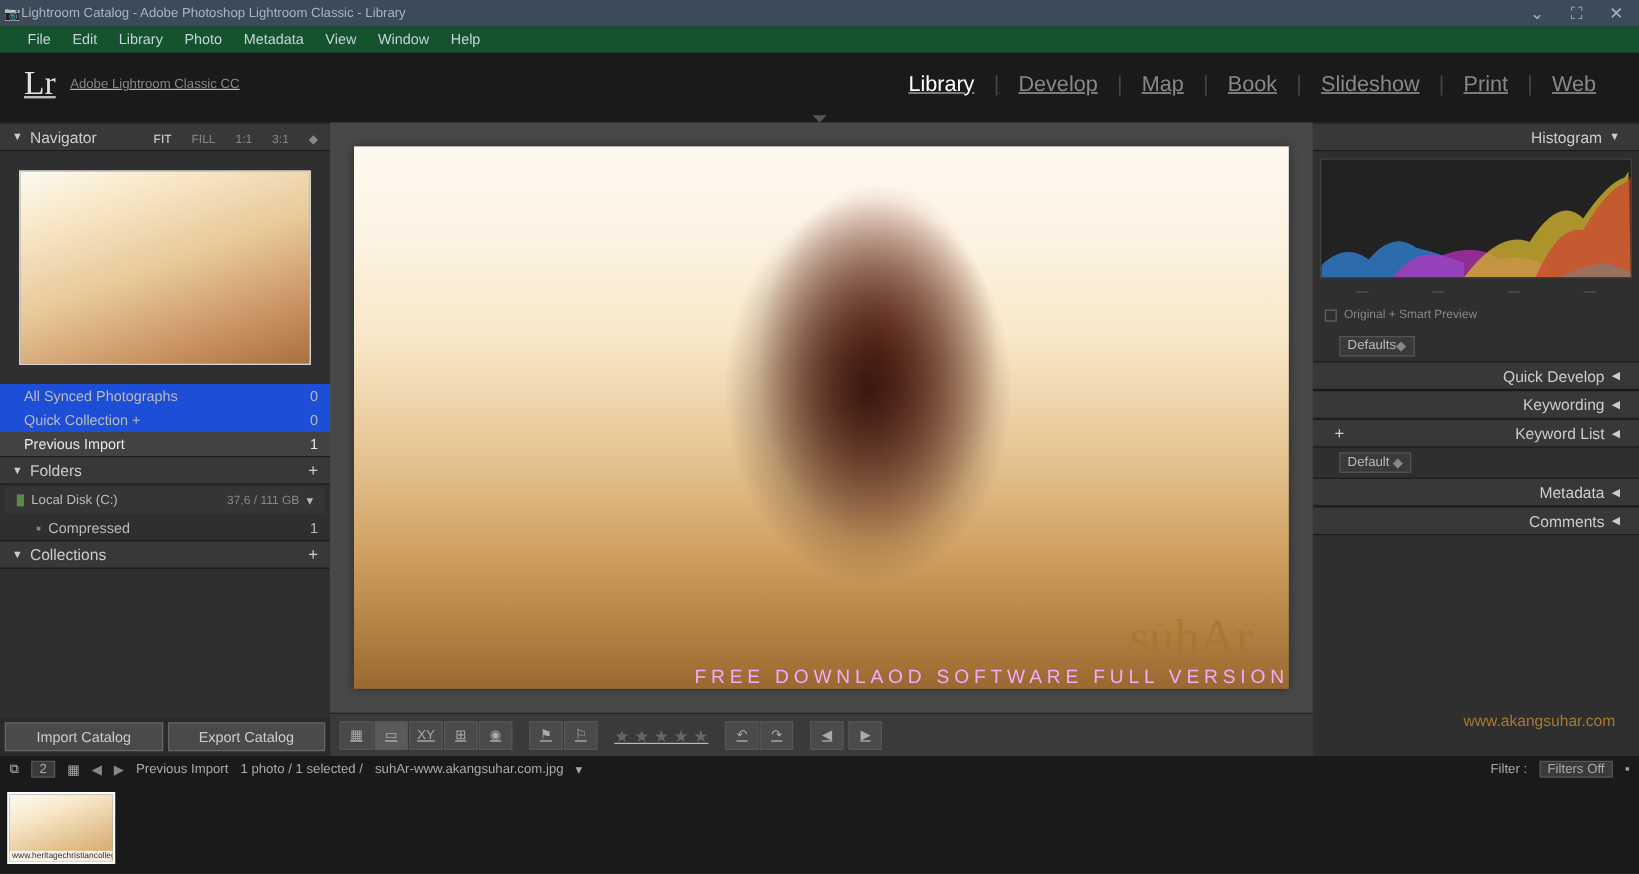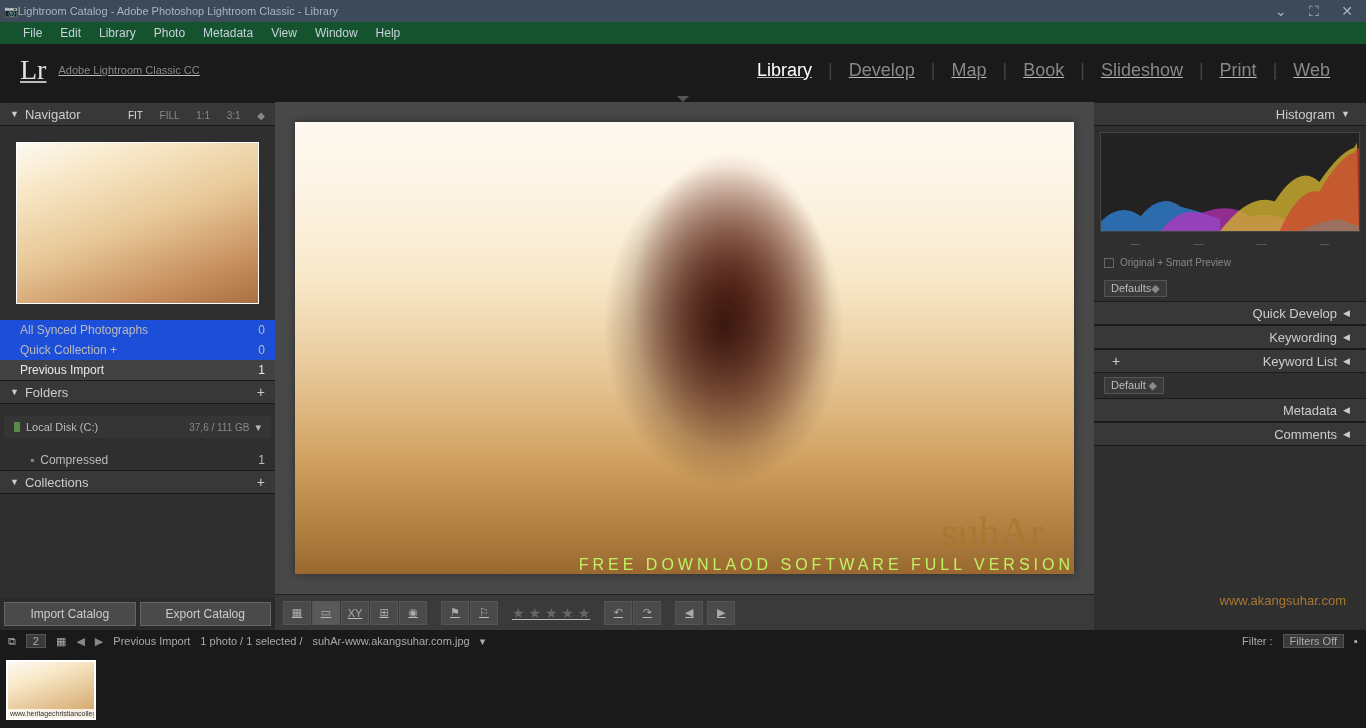--- a/index.html
+++ b/index.html
@@ -91,7 +91,7 @@
 .histo-info .box{width:10px;height:10px;border:1px solid #666}
 .histo-dashes{display:flex;justify-content:space-around;padding:0 10px 4px;color:#666;font-size:10px}
 
-.defaults-row{display:flex;align-items:center;padding:4px 10px;gap:6px}
+.defaults-row{display:flex;align-items:center;padding:4px 22px;gap:6px}
 .defaults-row .sel{background:#3a3a3a;border:1px solid #555;padding:1px 6px;font-size:11px;min-width:60px}
 .defaults-row .sel .dd{float:right;color:#888}
 

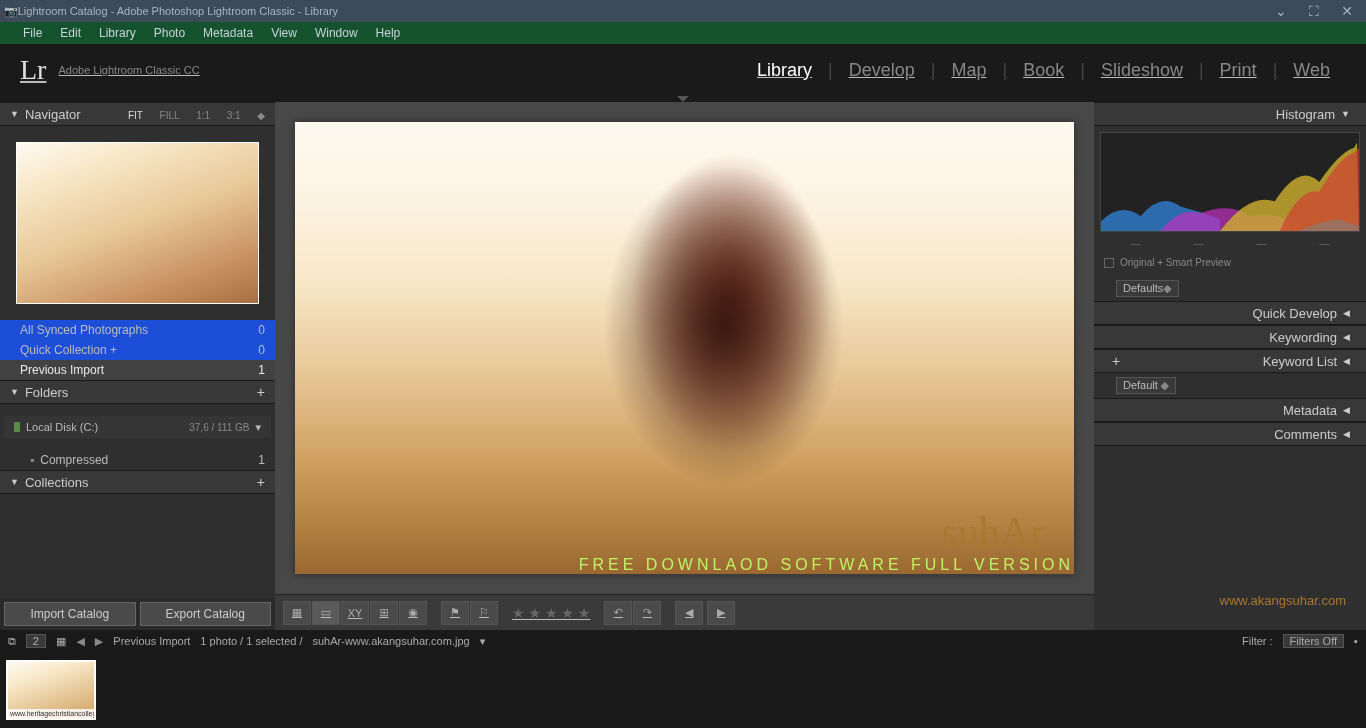--- a/index.html
+++ b/index.html
@@ -56,7 +56,7 @@
 .catlist .row .spacer{flex:1}
 
 
-.folder-vol{height:22px;background:#353535;display:flex;align-items:center;padding:0 10px;font-size:11px;margin:12px 4px}
+.folder-vol{height:22px;background:#353535;display:flex;align-items:center;padding:0 10px;font-size:11px;margin:2px 4px}
 .folder-vol .light{width:6px;height:10px;background:#5a8a4a;margin-right:6px}
 .folder-vol .spacer{flex:1}
 .folder-vol .size{color:#888;font-size:10px}

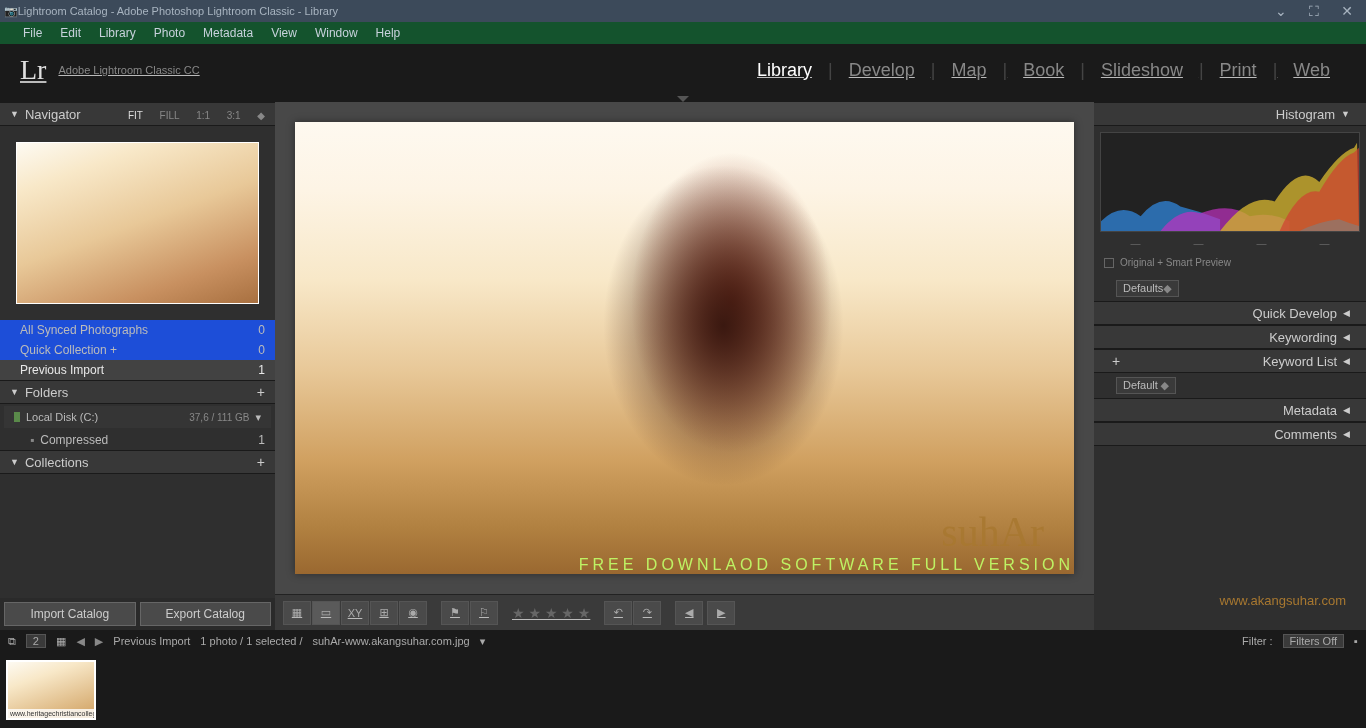--- a/index.html
+++ b/index.html
@@ -106,7 +106,7 @@
 .filmstrip .thumb{width:90px;height:60px;background:linear-gradient(160deg,#fdfaf2 0%,#f8e8c8 30%,#d0a060 100%);border:2px solid #fff;position:relative}
 .filmstrip .thumb .cap{position:absolute;bottom:0;left:0;right:0;background:rgba(255,255,255,.8);color:#333;font-size:7px;padding:1px 2px;overflow:hidden}
 
-.overlay-text{position:absolute;right:20px;bottom:56px;font-size:16px;letter-spacing:4px;color:#bef264;font-weight:300}
+.overlay-text{position:absolute;right:20px;bottom:56px;font-size:16px;letter-spacing:4px;color:#f0abfc;font-weight:300}
 </style>
 </head>
 <body>

